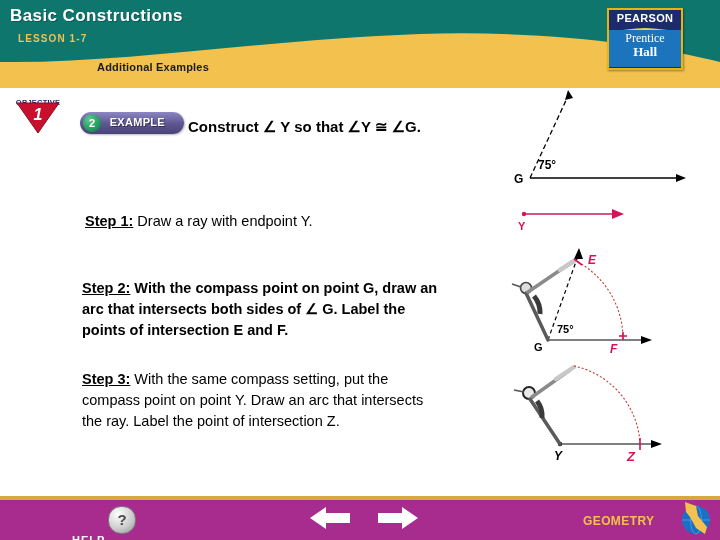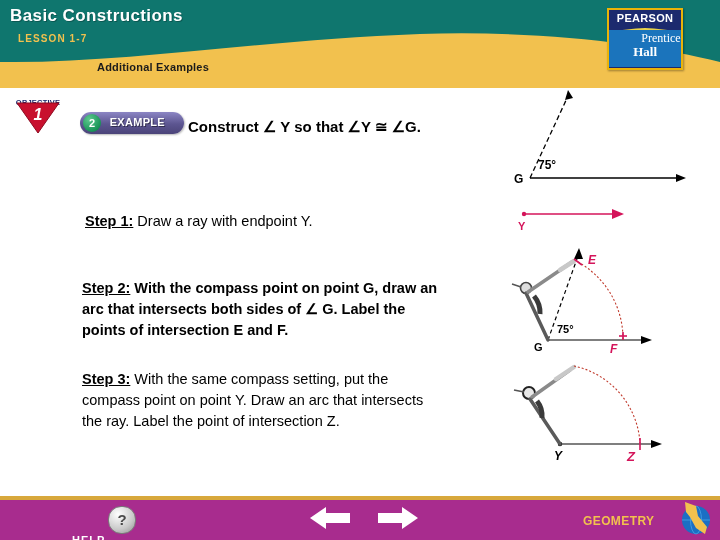--- a/index.html
+++ b/index.html
@@ -94,7 +94,6 @@
     font-family: "Liberation Serif", serif;
     font-size: 12px;
     color: #FFFFFF;
-    padding-left: 16px;
   }
   #logo-hall {
     position: absolute;

